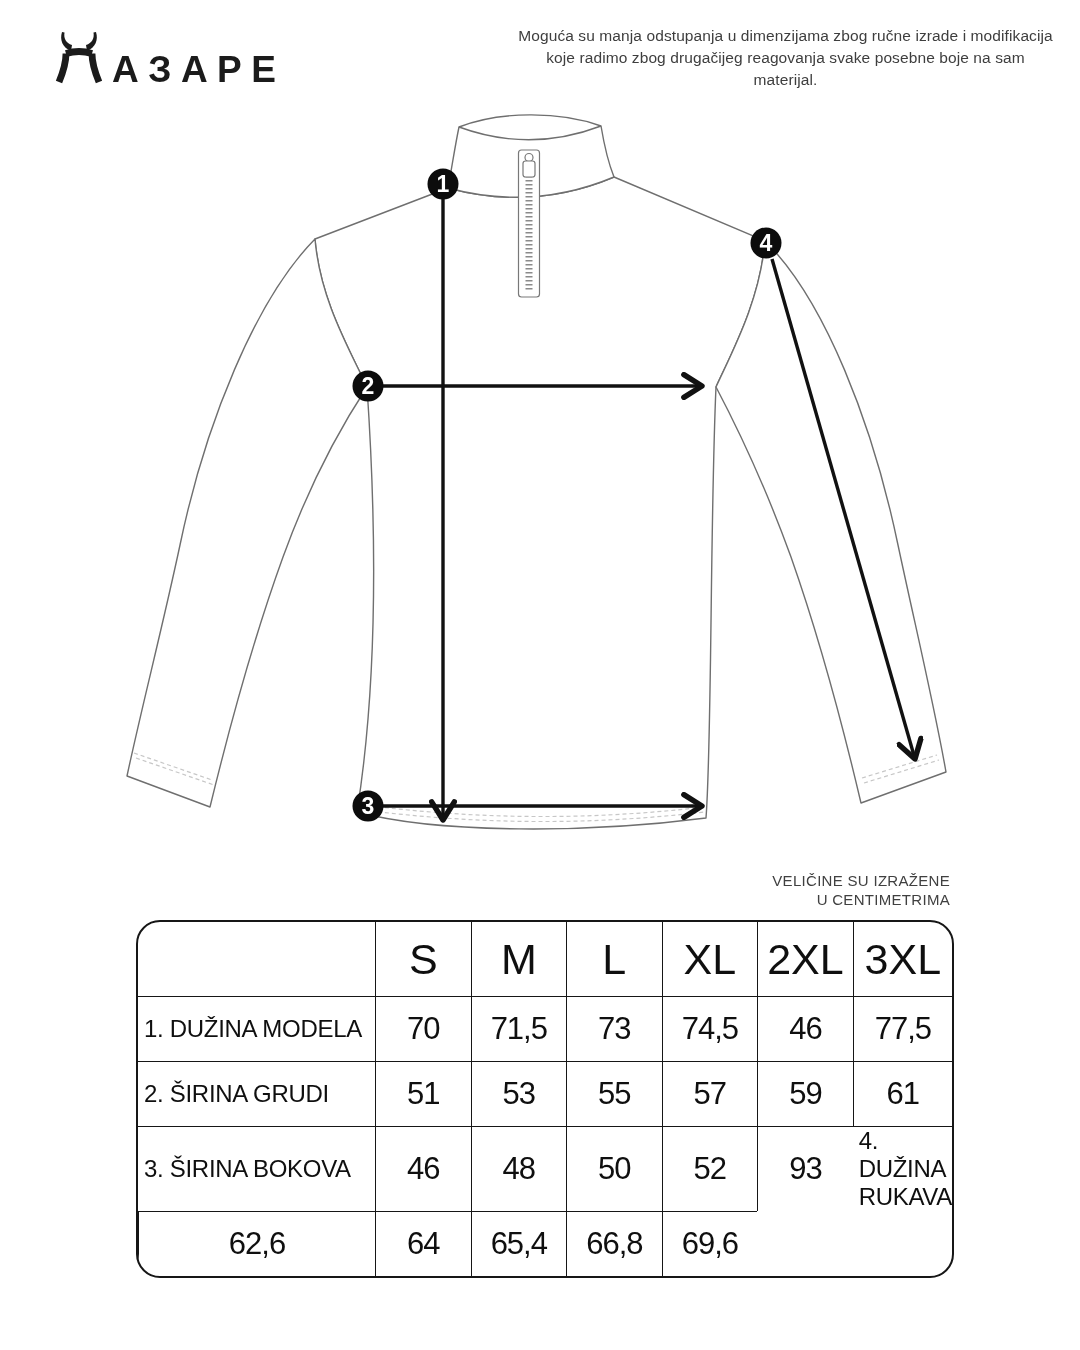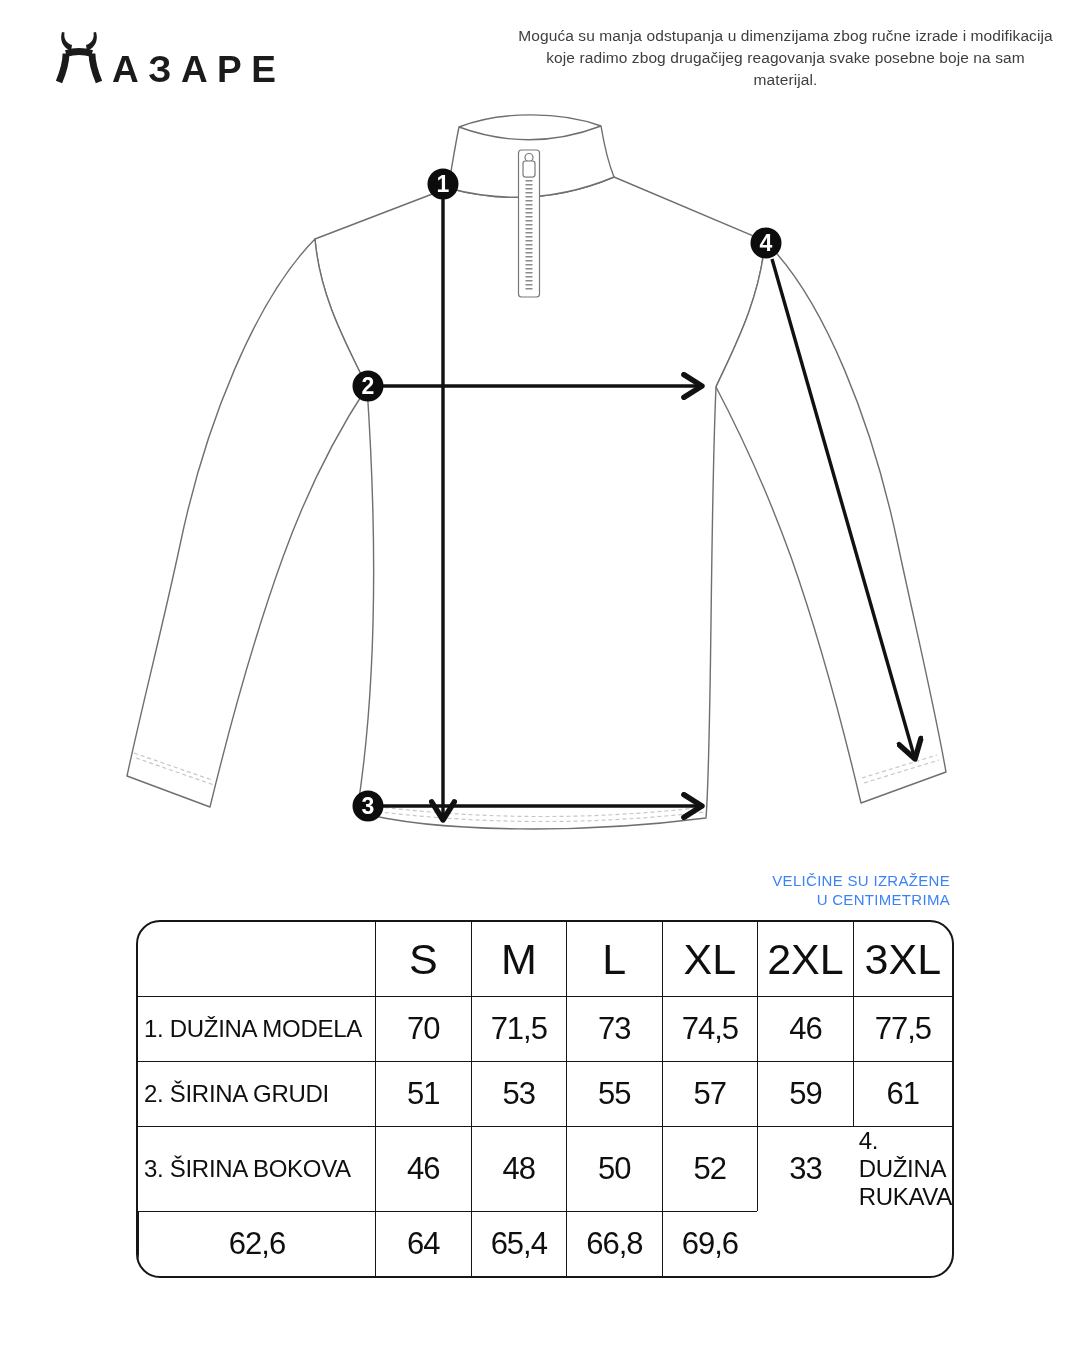--- a/index.html
+++ b/index.html
@@ -16,7 +16,7 @@
   #diagram{position:absolute;left:0;top:0;width:1080px;height:880px;}
   #size-note{
     position:absolute;top:871px;right:130px;text-align:right;
-    font-size:15px;line-height:19px;color:#3b82f6;letter-spacing:0.3px;
+    font-size:15px;line-height:19px;color:#404040;letter-spacing:0.3px;
   }
   #size-table{
     position:absolute;left:136px;top:920px;width:818px;height:358px;

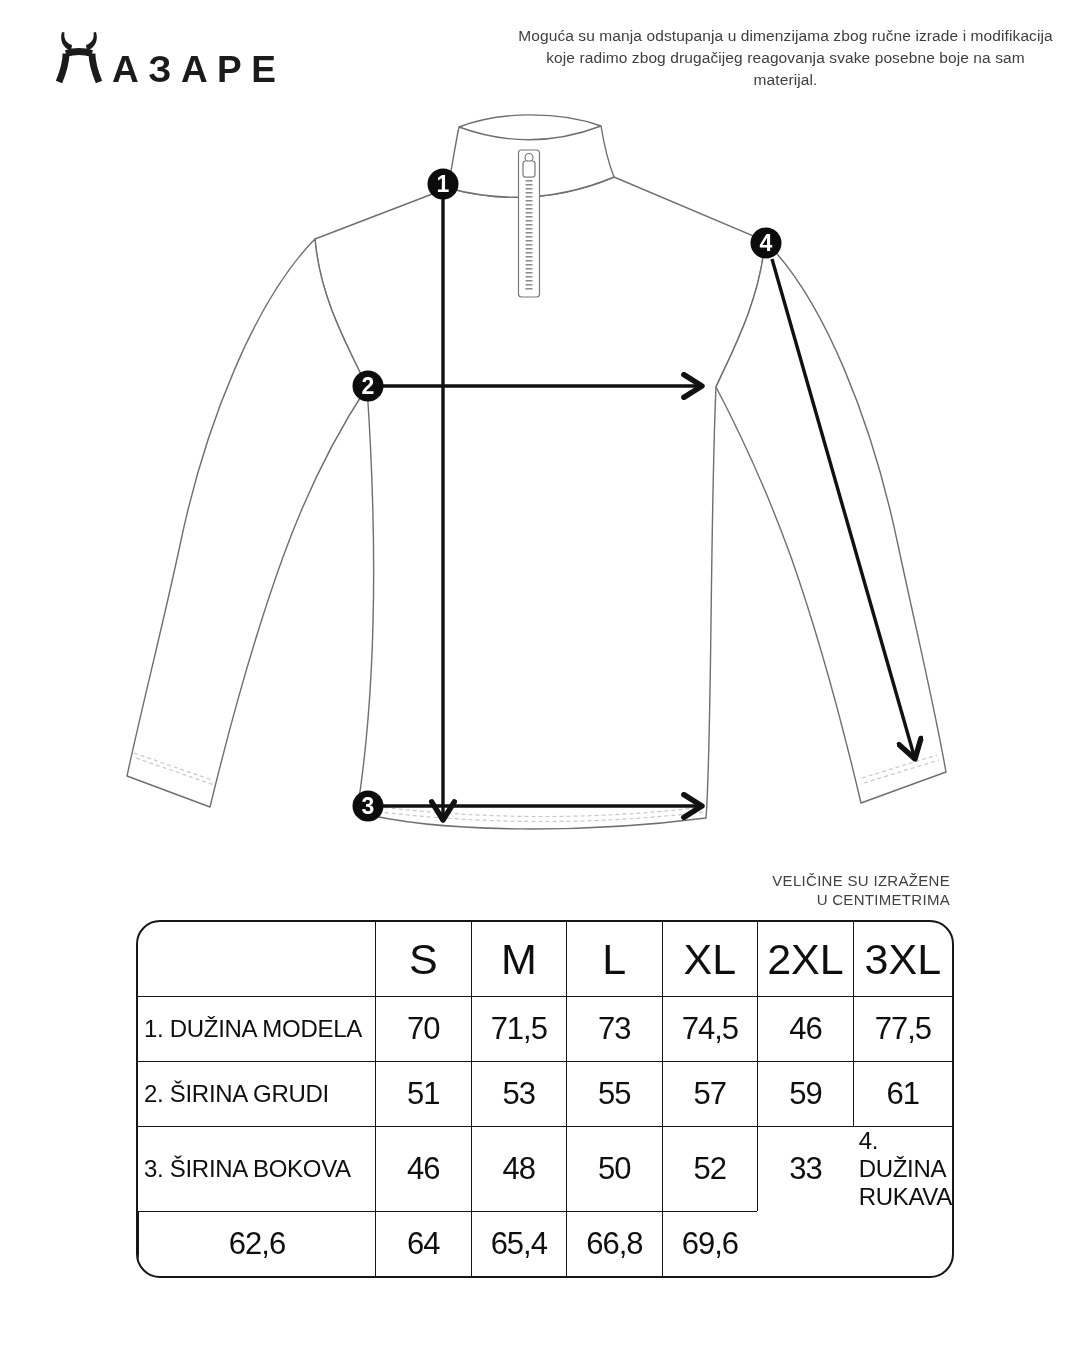--- a/index.html
+++ b/index.html
@@ -169,7 +169,7 @@
     <div class="cell val bt bl">48</div>
     <div class="cell val bt bl">50</div>
     <div class="cell val bt bl">52</div>
-    <div class="cell val bt bl">33</div>
+    <div class="cell val bt bl">93</div>
     <div class="cell rowlabel bt">4.  DUŽINA RUKAVA</div>
     <div class="cell val bt bl">62,6</div>
     <div class="cell val bt bl">64</div>

